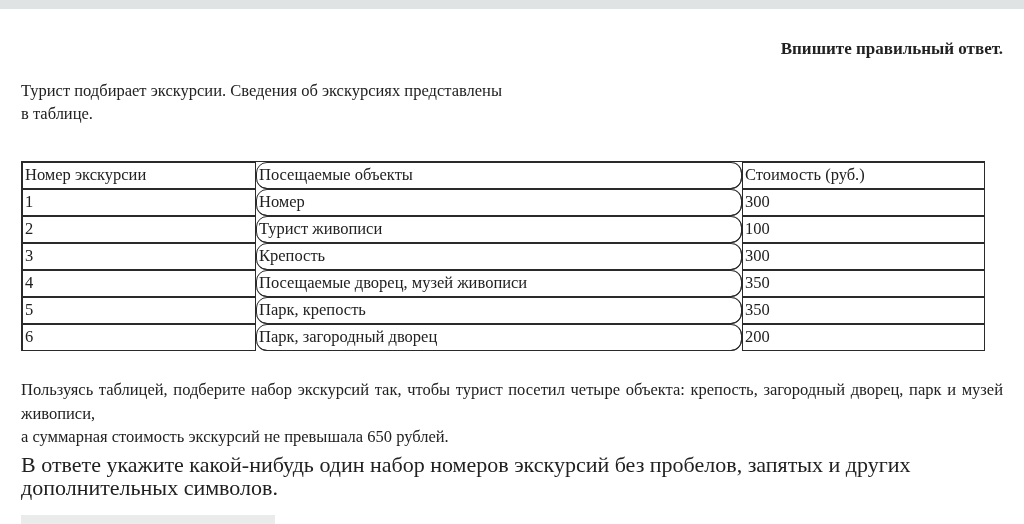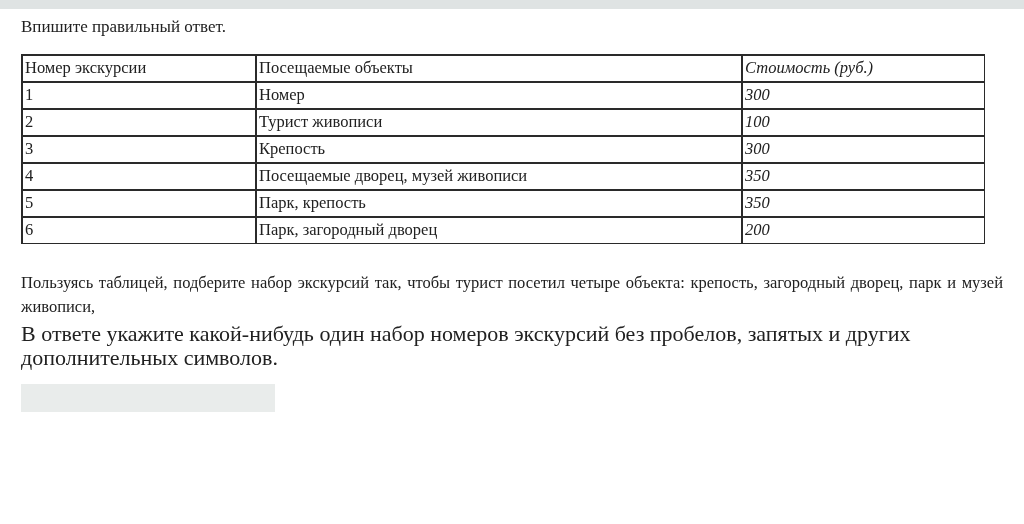--- a/index.html
+++ b/index.html
@@ -22,10 +22,11 @@
     width: 982px;
   }
   .page-title {
-    margin-top: 8px;
+    margin-top: 30px;
     font-size: 17px;
-    font-weight: normal;
+    font-weight: bold;
     line-height: 20px;
+    text-align: right;
   }
   .intro {
     margin-top: 21px;

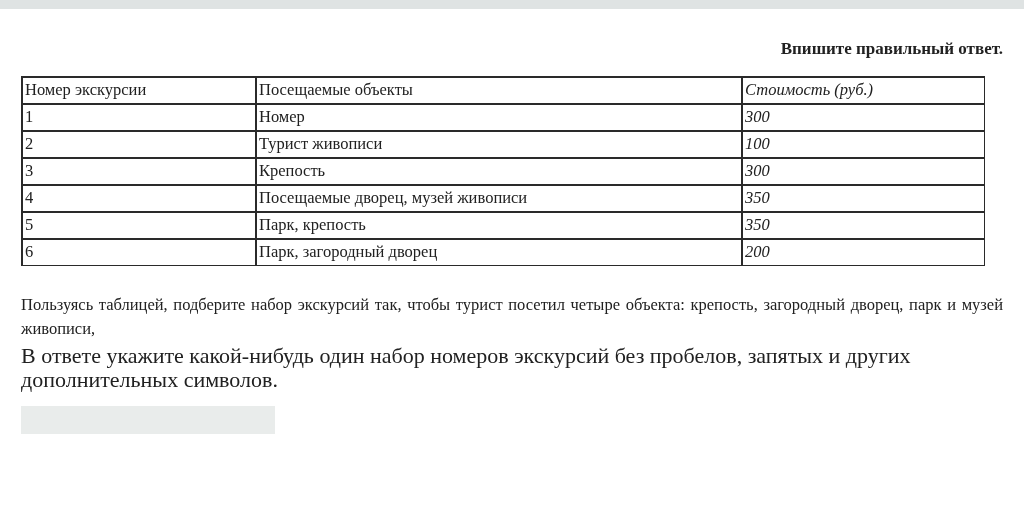--- a/index.html
+++ b/index.html
@@ -97,6 +97,8 @@
 
   <div class="page-title">Впишите правильный ответ.</div>
 
+  <div class="intro">Турист подбирает экскурсии. Сведения об экскурсиях представлены
+в таблице.</div>
 
   <table class="excursions">
     <thead>

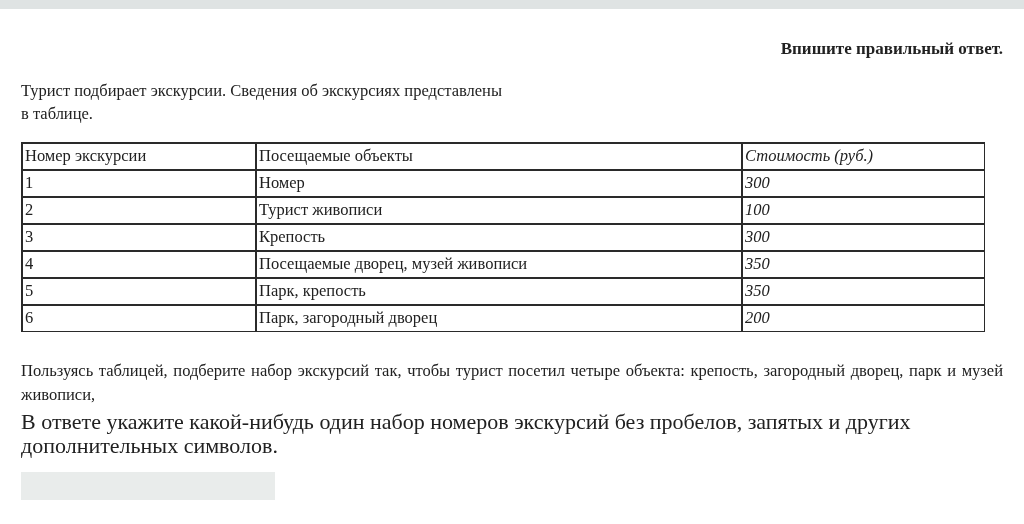--- a/index.html
+++ b/index.html
@@ -35,7 +35,7 @@
     white-space: pre-line;
   }
   table.excursions {
-    margin-top: 17px;
+    margin-top: 36px;
     border-collapse: separate;
     border-spacing: 0;
     width: 953px;

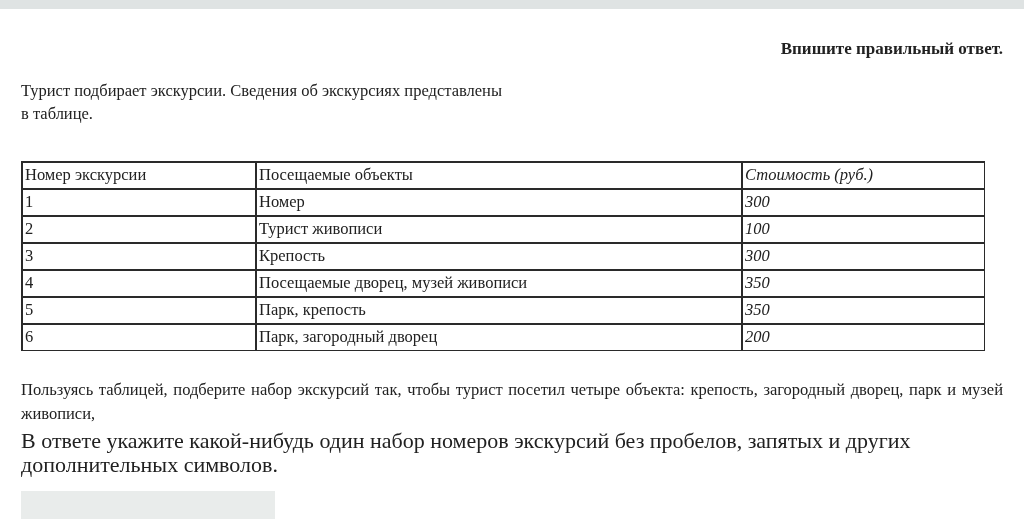--- a/index.html
+++ b/index.html
@@ -59,7 +59,7 @@
     overflow: hidden;
   }
   .col-num   { width: 228px; }
-  .col-obj   { width: 480px; }
+  .col-obj   { width: 480px; border-radius: 11px; }
   .col-price { width: 237px; font-style: italic; }
   .task {
     margin: 27px 0 0 0;

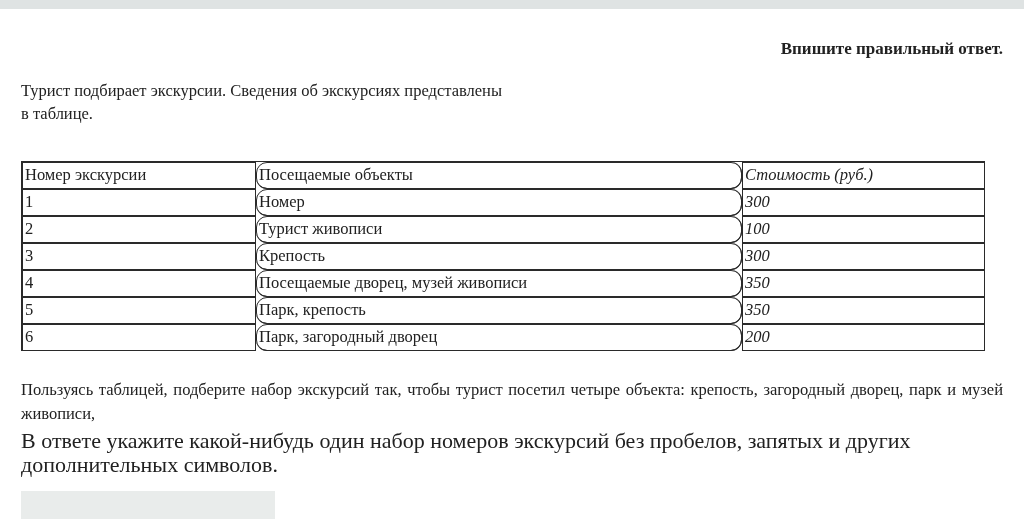--- a/index.html
+++ b/index.html
@@ -60,7 +60,7 @@
   }
   .col-num   { width: 228px; }
   .col-obj   { width: 480px; border-radius: 11px; }
-  .col-price { width: 237px; font-style: italic; }
+  .col-price { width: 237px; }
   .task {
     margin: 27px 0 0 0;
     font-size: 16.5px;

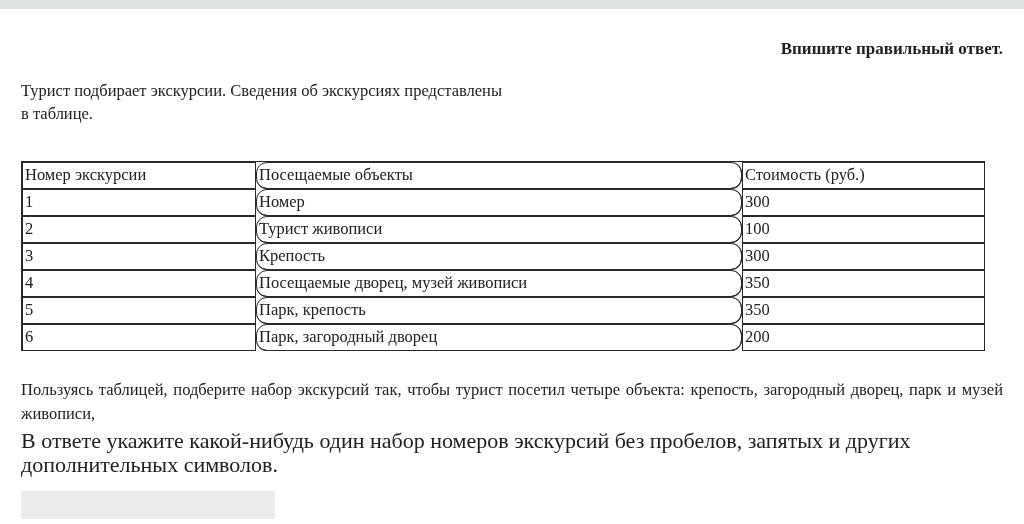--- a/index.html
+++ b/index.html
@@ -144,6 +144,7 @@
 
   <p class="task">
     <span>Пользуясь таблицей, подберите набор экскурсий так, чтобы турист посетил четыре объекта: крепость, загородный дворец, парк и музей живописи,</span><br>
+    <span>а суммарная стоимость экскурсий не превышала 650 рублей.</span>
   </p>
 
   <p class="note">В ответе укажите какой-нибудь один набор номеров экскурсий без пробелов, запятых и других дополнительных символов.</p>

